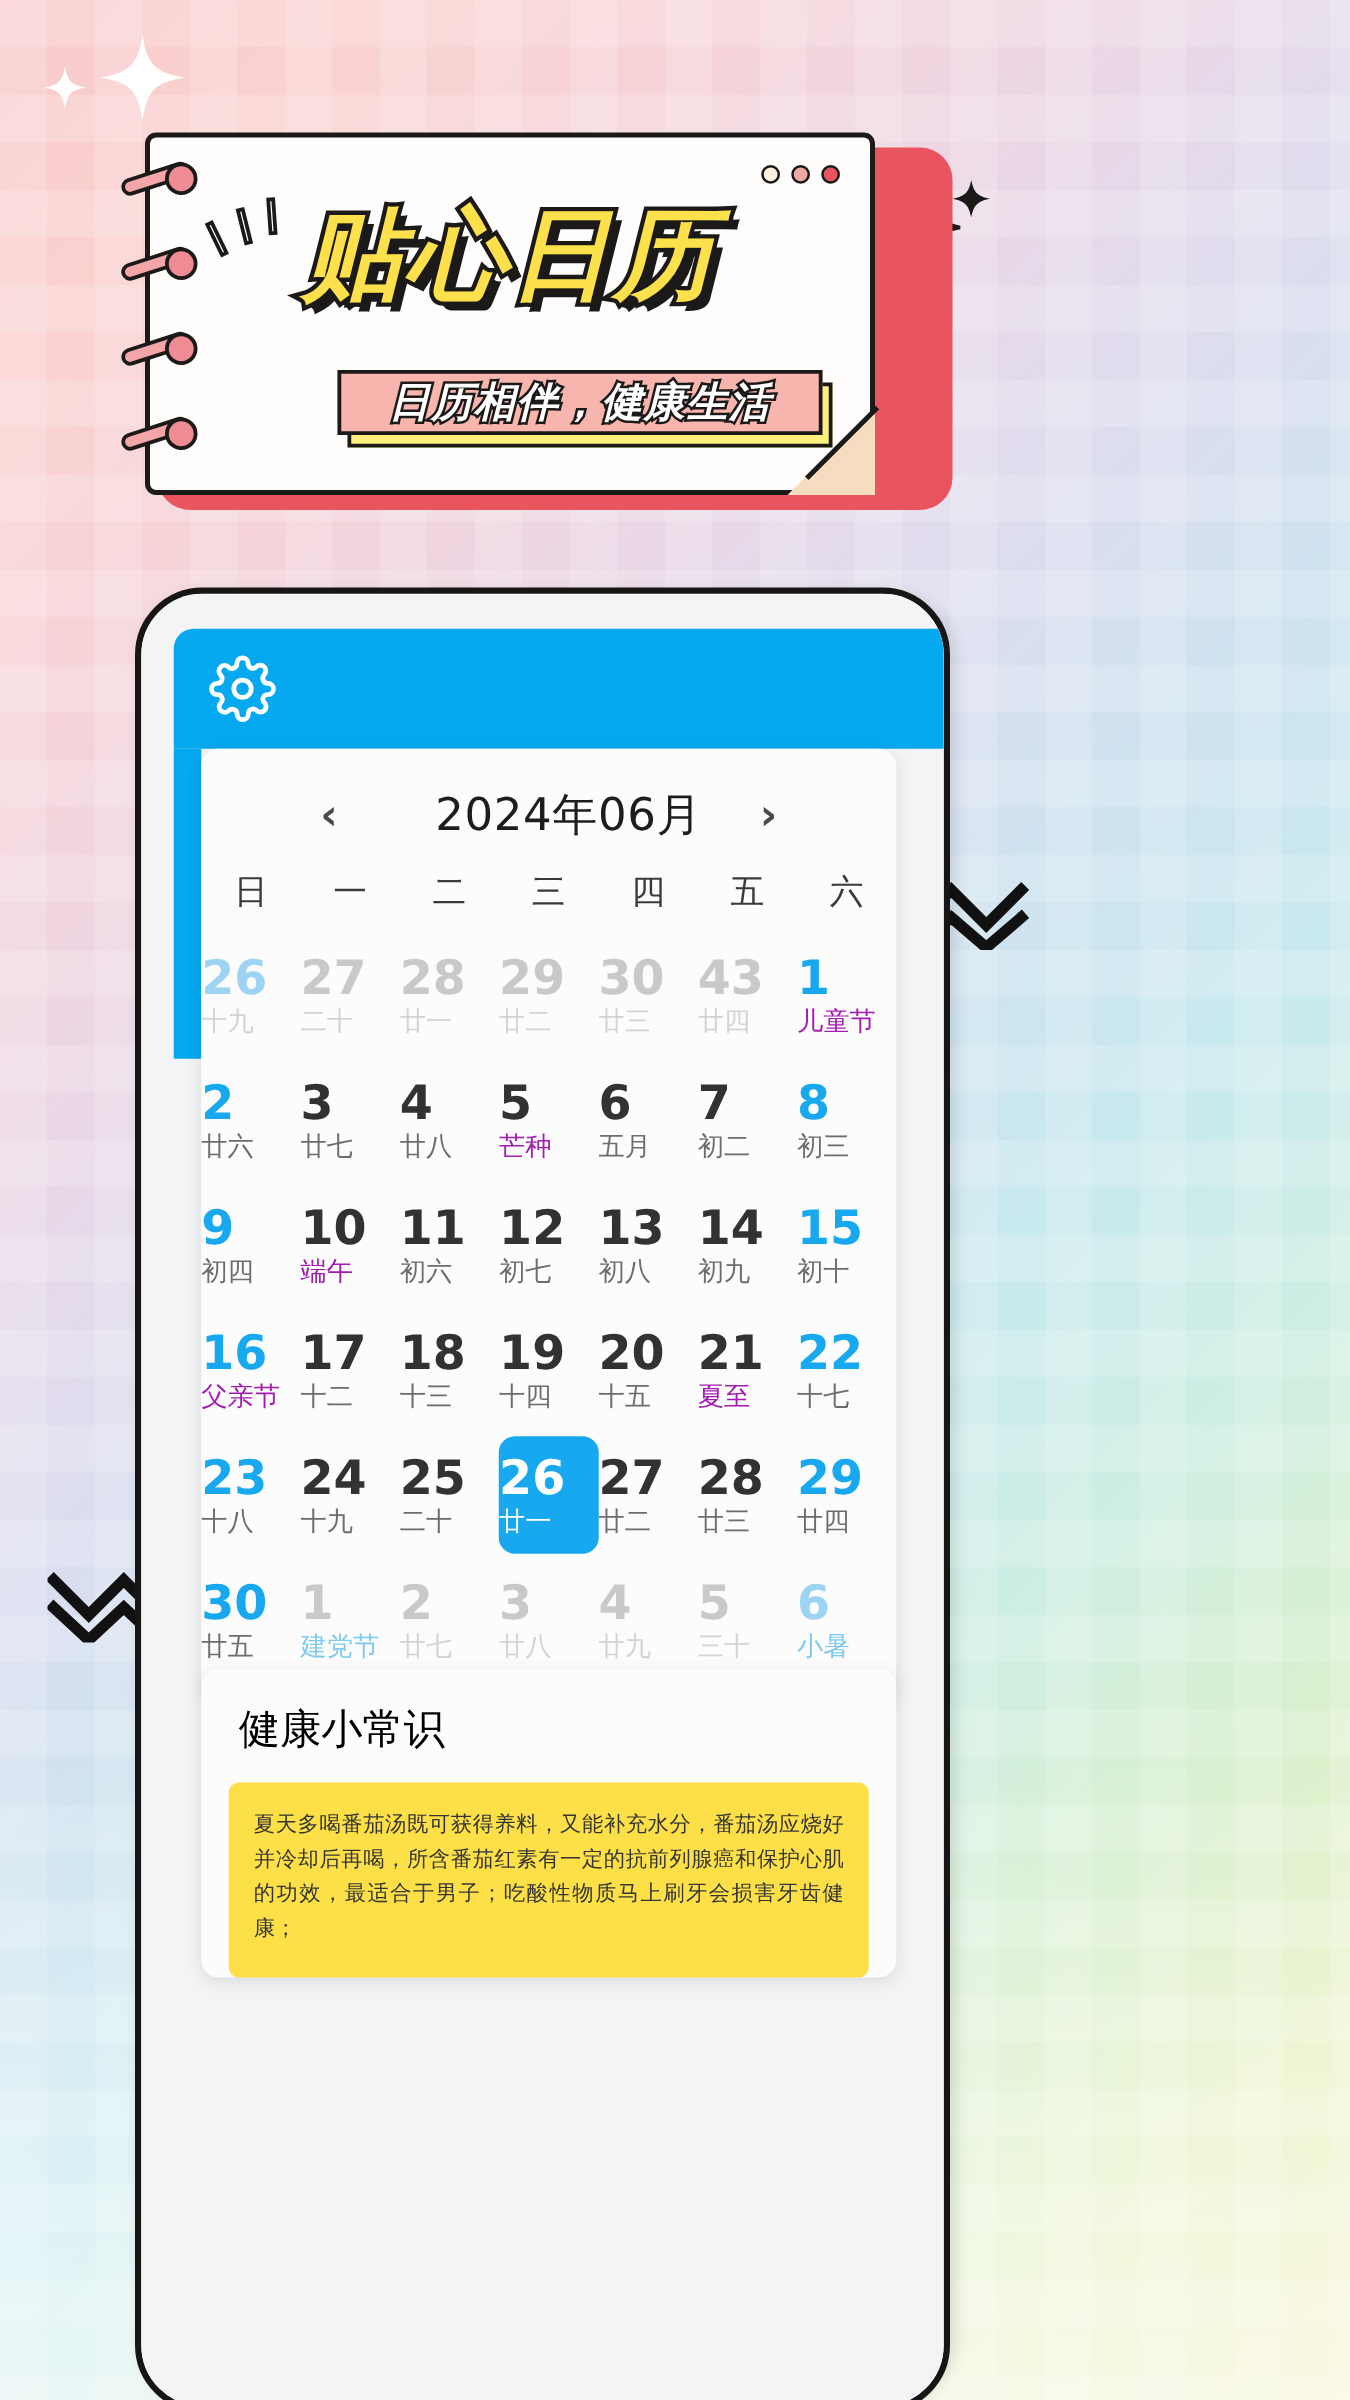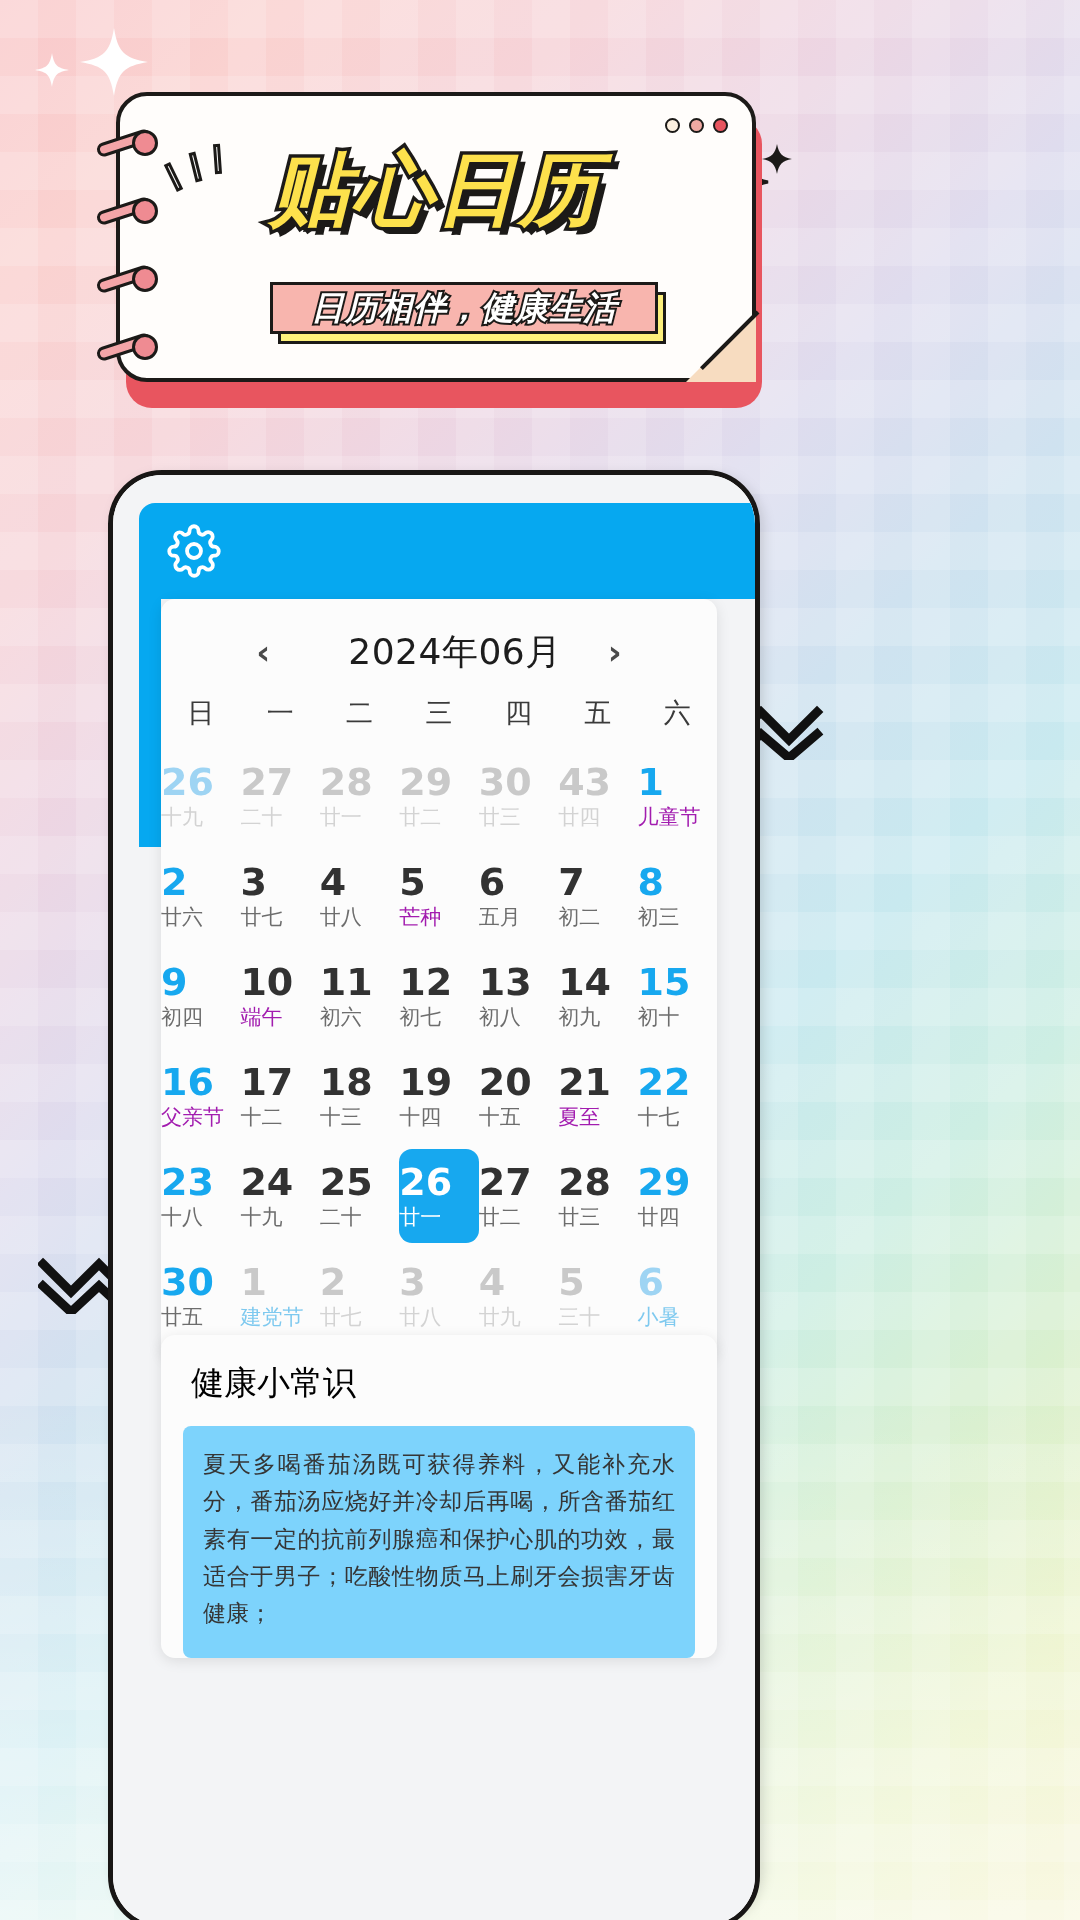--- a/index.html
+++ b/index.html
@@ -45,11 +45,11 @@
     background:#e8555f; border-radius:26px;
   }
   #banner {
-    position:absolute; left:116px; top:92px;
-    width:640px; height:290px;
+    position:absolute; left:116px; top:106px;
+    width:584px; height:290px;
     background:#fffdfb;
     border:4px solid #1c1a18;
-    border-radius:31px;
+    border-radius:9px;
     overflow:visible;
   }
   #banner-corner {

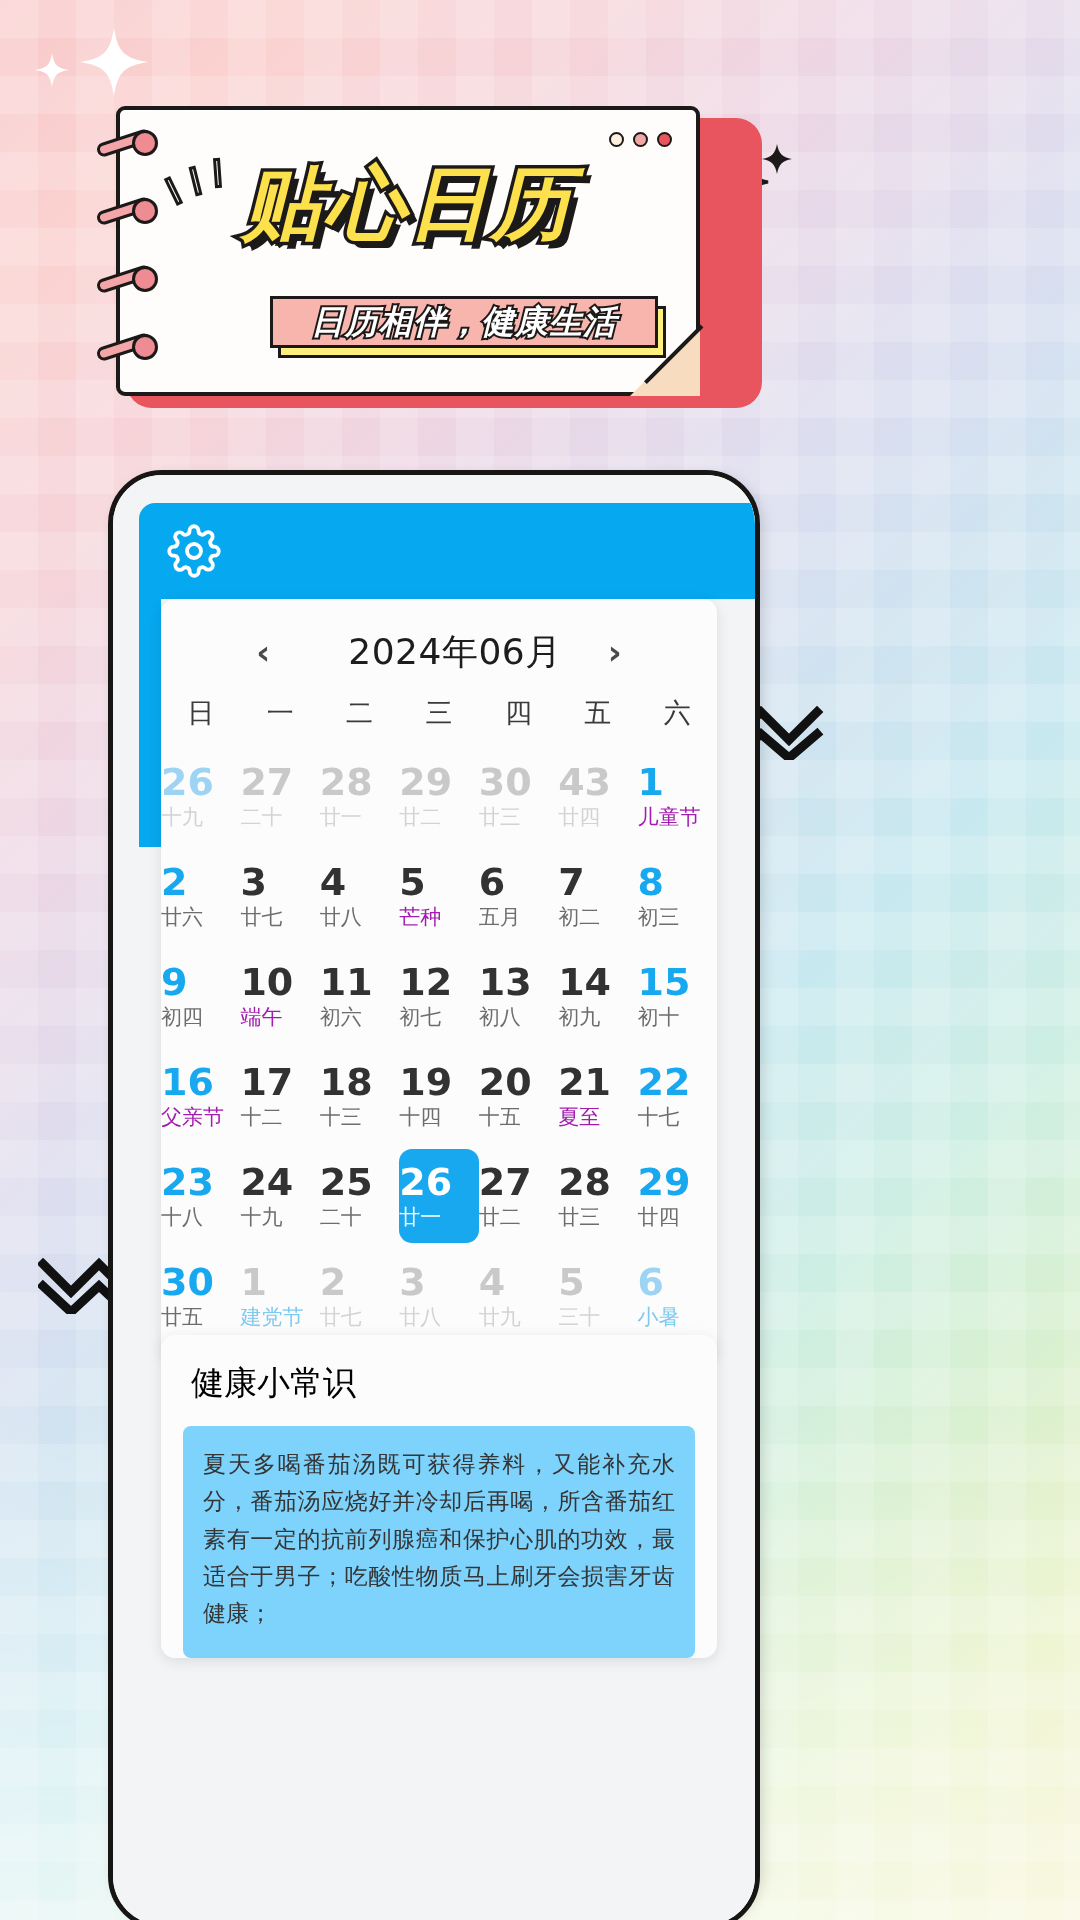--- a/index.html
+++ b/index.html
@@ -253,10 +253,10 @@
   }
   #health-body {
     margin:0 22px;
-    background:#7dd3fc;
+    background:#fde047;
     border-radius:8px;
     padding:20px 20px 26px 20px;
-    font-size:23px;
+    font-size:17px;
     line-height:1.62;
     color:#353535;
     font-family:Liberation Sans, sans-serif;

